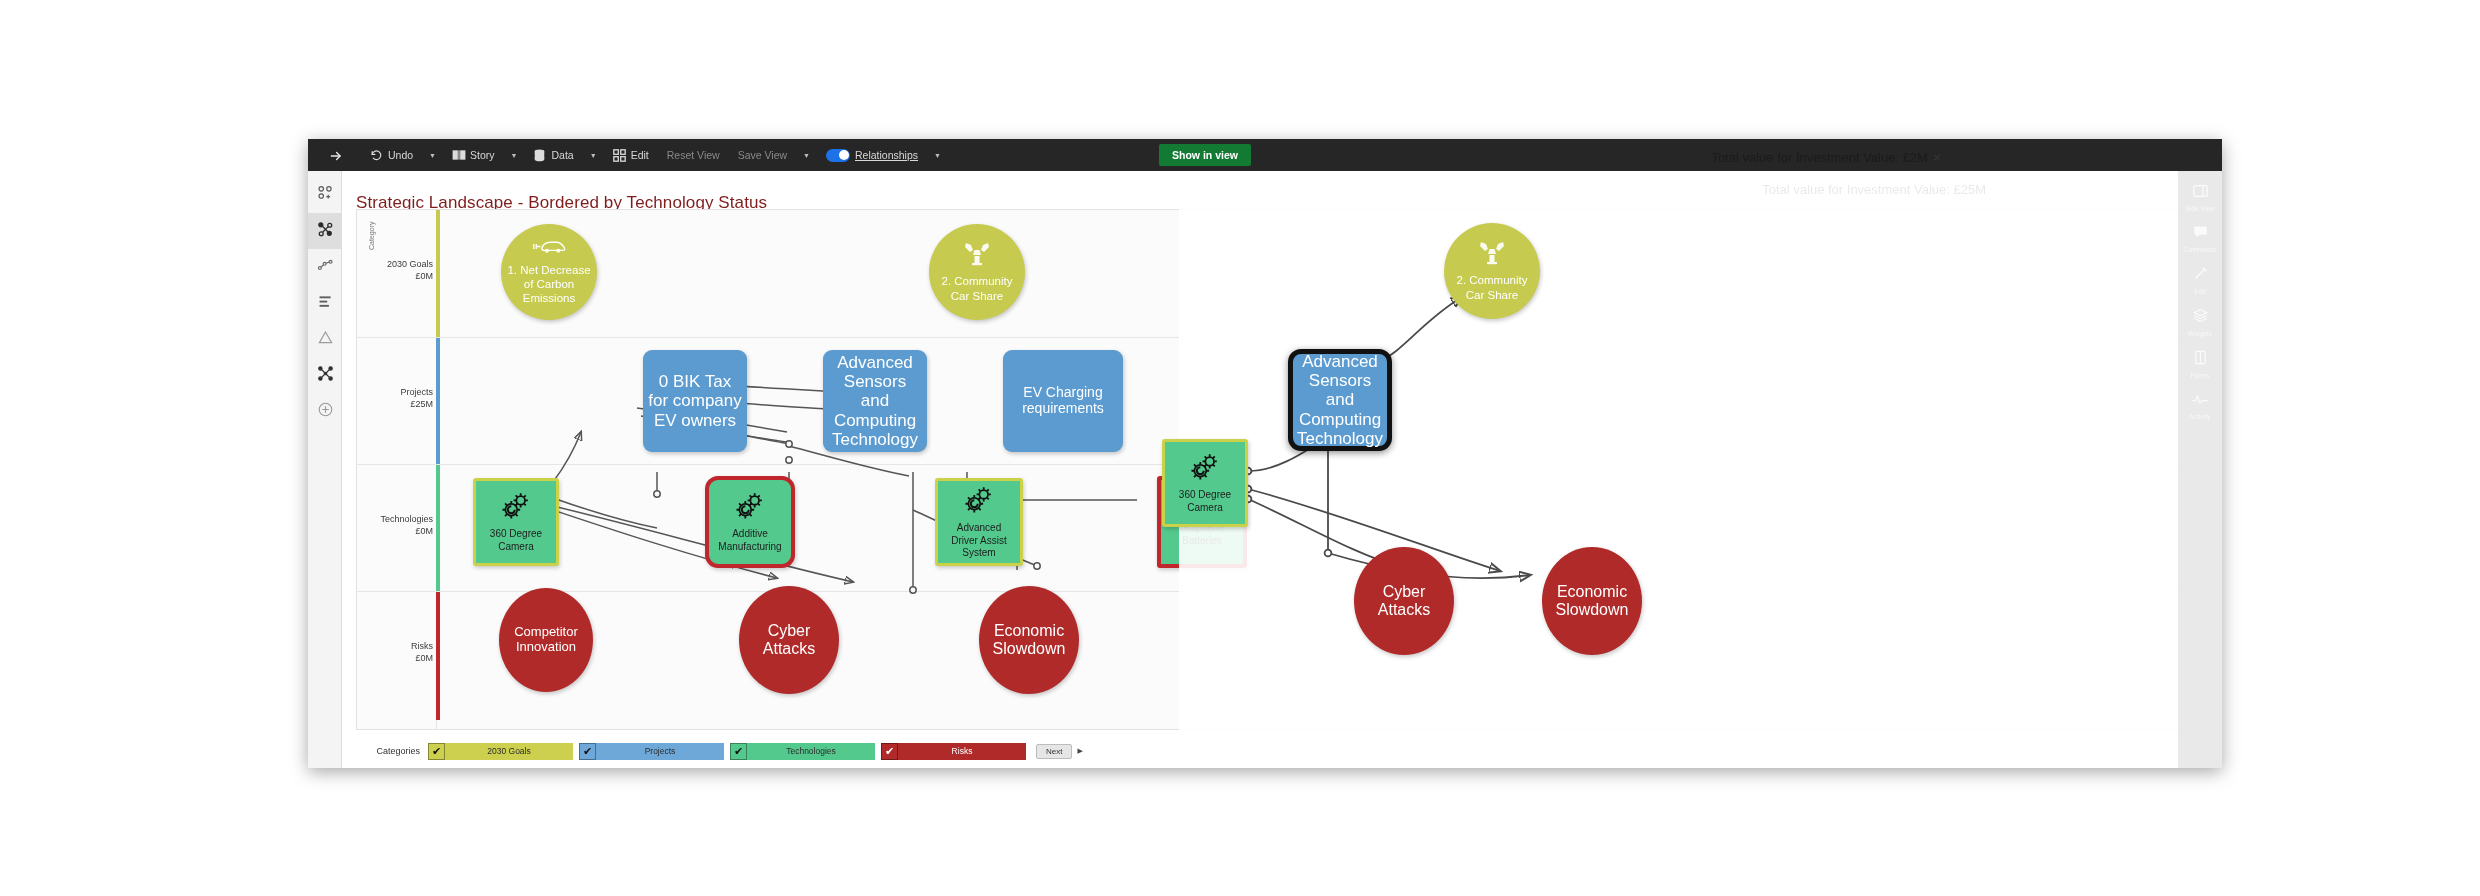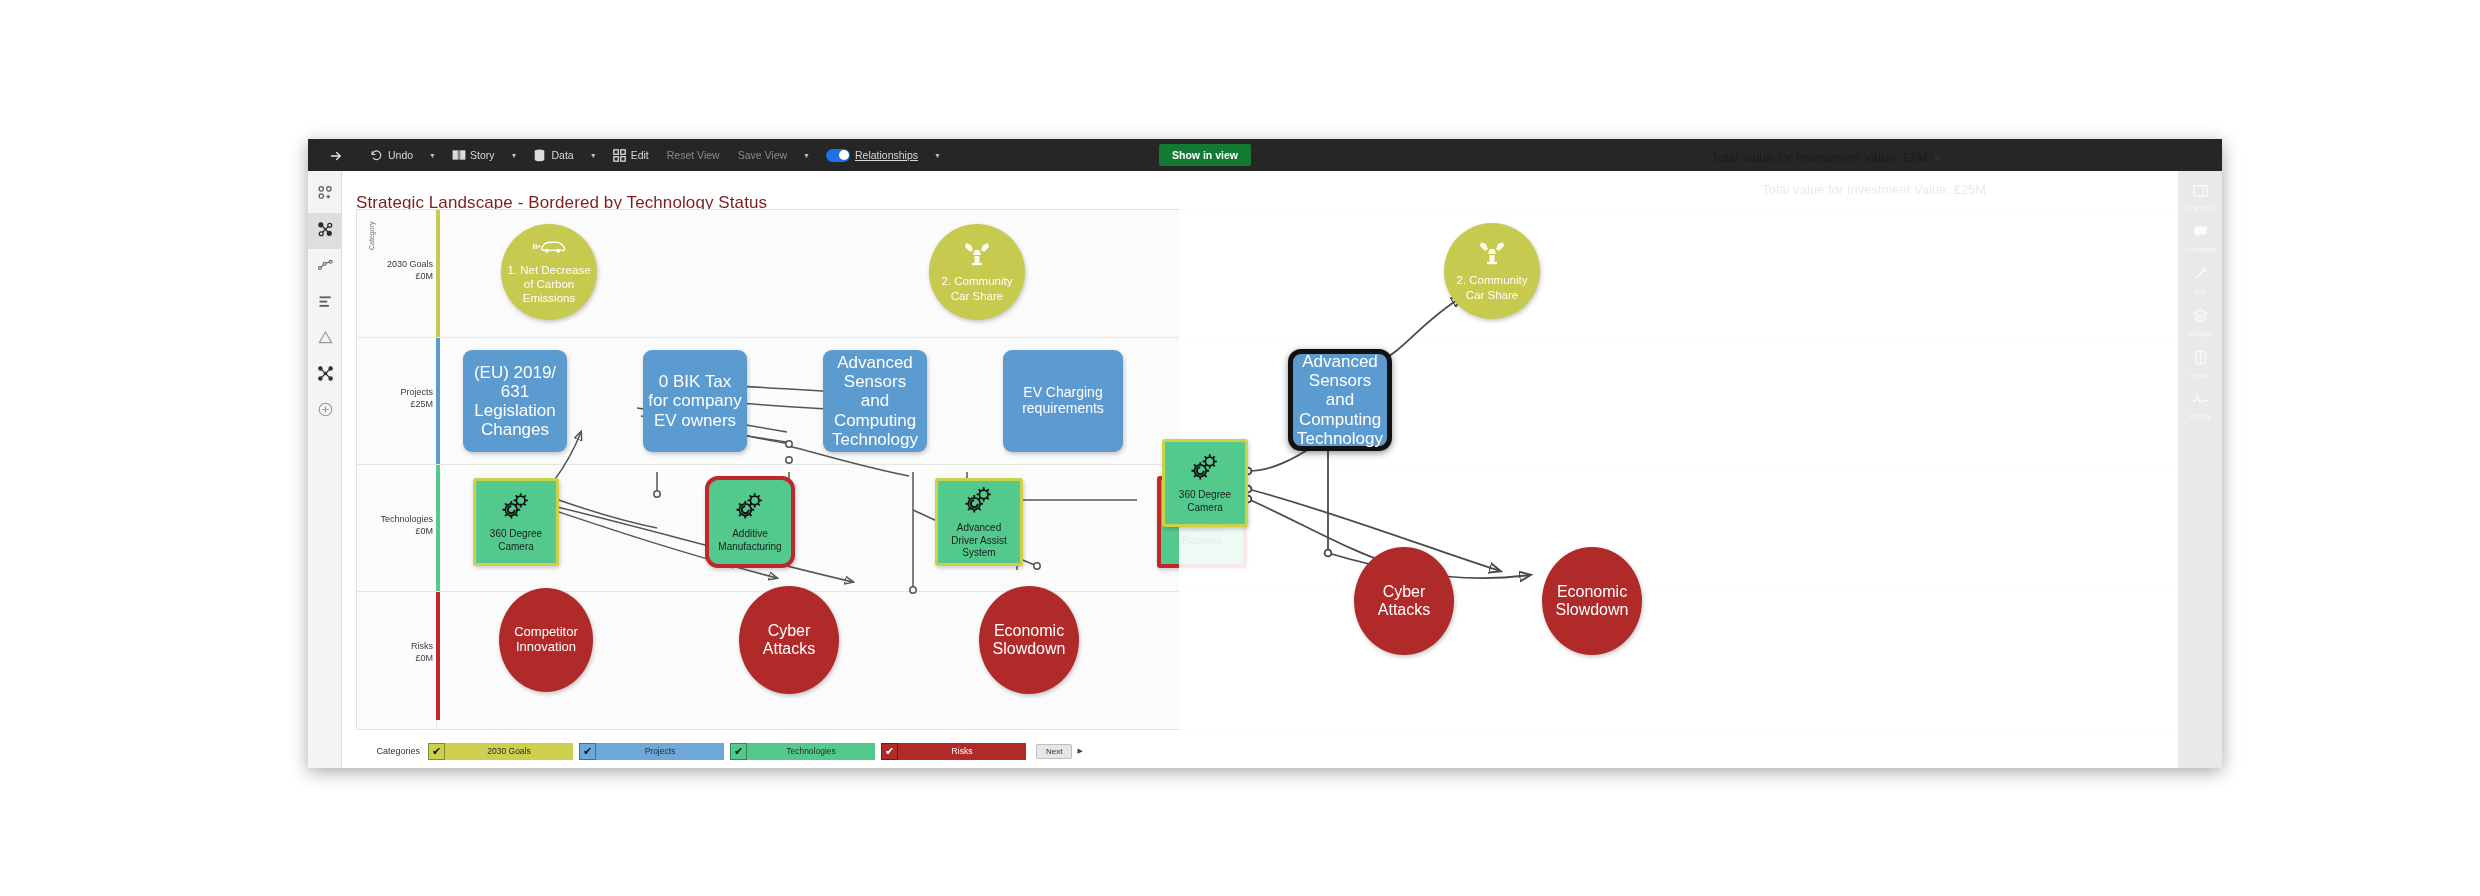--- a/index.html
+++ b/index.html
@@ -395,9 +395,6 @@
           <span class="nlabel">2. Community Car Share</span>
         </div>
 
-        <div class="node rect proj" style="left:106px;top:140px;width:104px;height:102px;">
-          <span class="nlabel">(EU) 2019/ 631 Legislation Changes</span>
-        </div>
         <div class="node rect proj" style="left:286px;top:140px;width:104px;height:102px;">
           <span class="nlabel">0 BIK Tax for company EV owners</span>
         </div>

